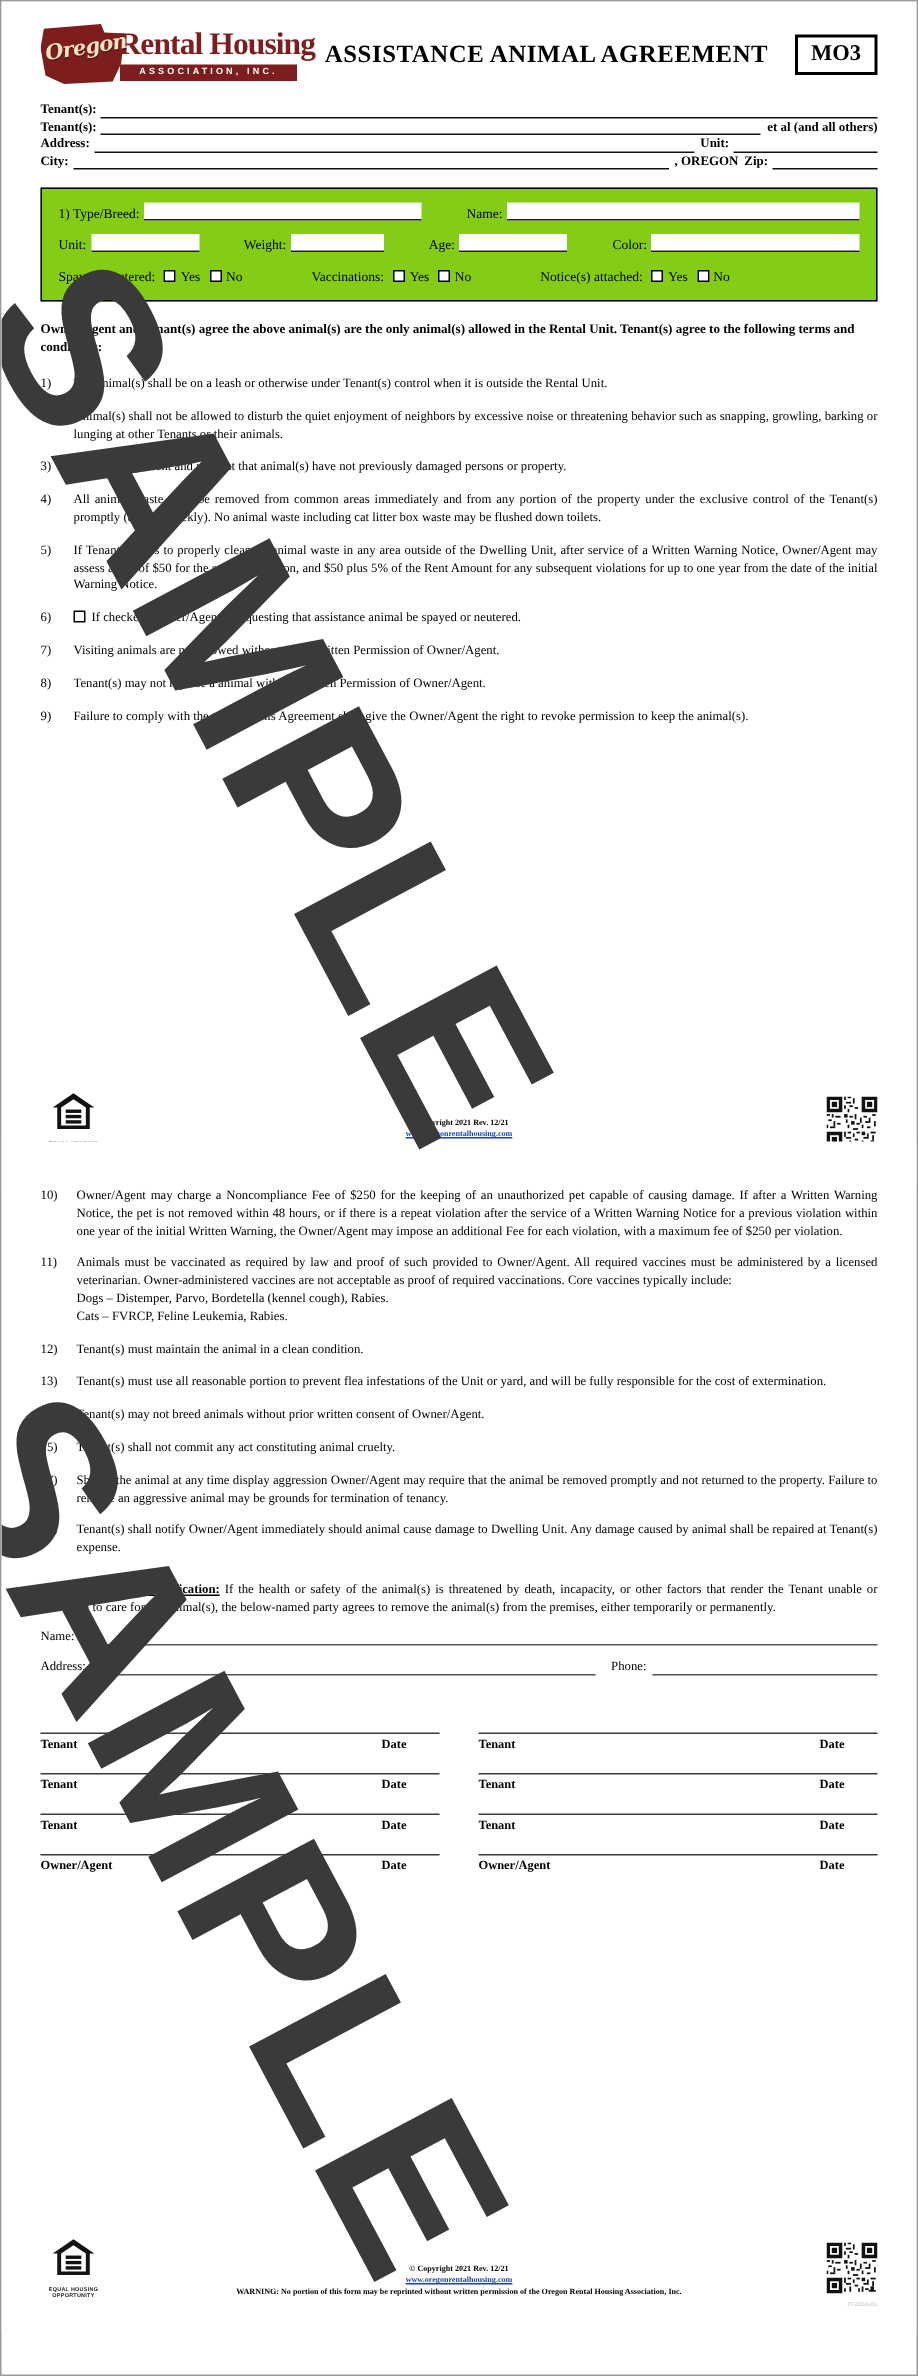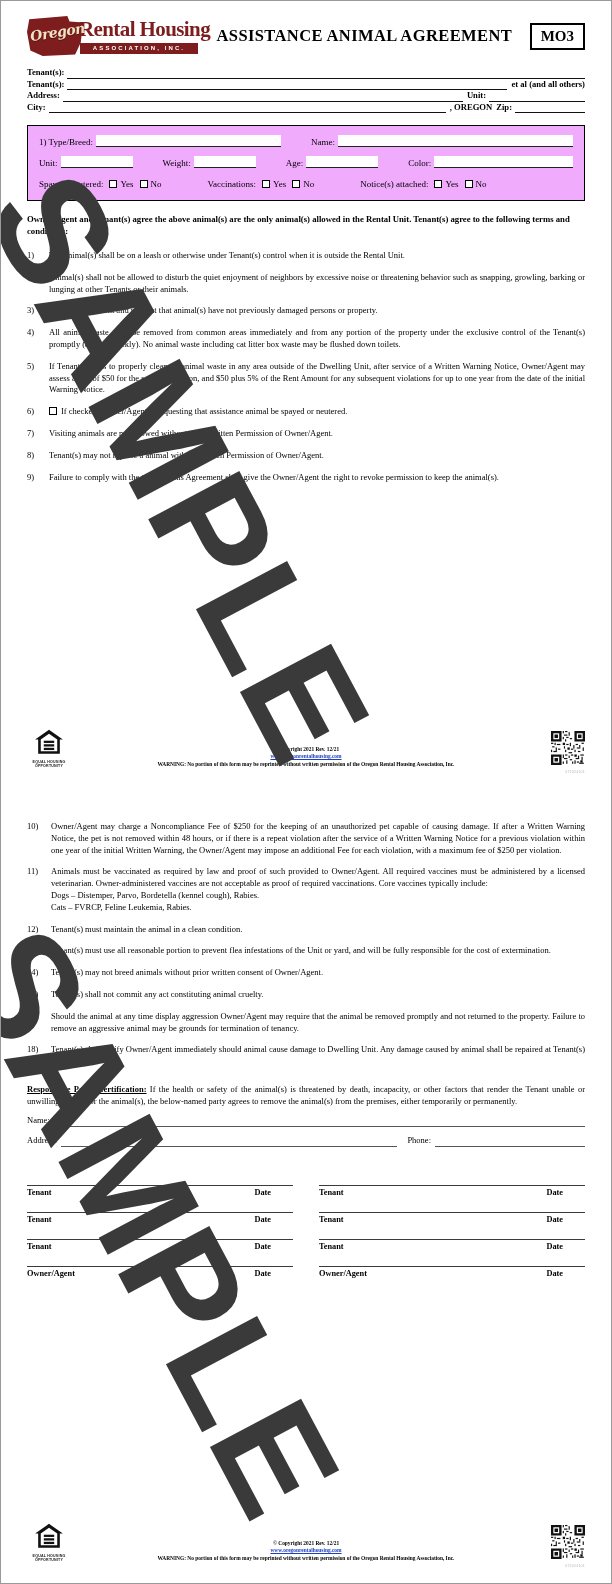--- a/index.html
+++ b/index.html
@@ -116,7 +116,7 @@
   .animalbox{
     margin-top:12px;
     border:1px solid #000;
-    background:#f0abfc;
+    background:#84cc16;
     padding:9px 11px 11px 11px;
     font-size:9px;
     text-align:right;

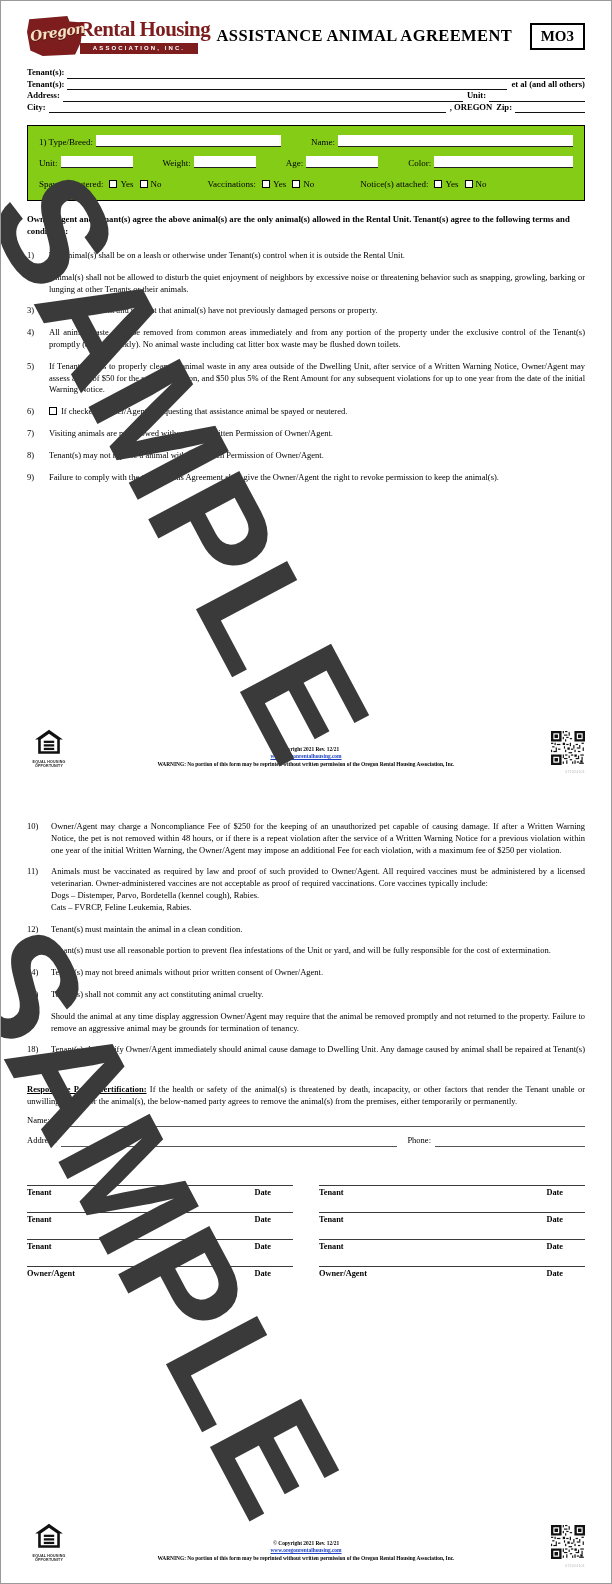--- a/index.html
+++ b/index.html
@@ -21,7 +21,7 @@
     box-sizing:border-box;
   }
   .sheet1{top:0;height:790px;}
-  .sheet2{top:790px;height:794px;}
+  .sheet2{top:760px;height:794px;}
   .inner{padding:0 26px;}
 
   

